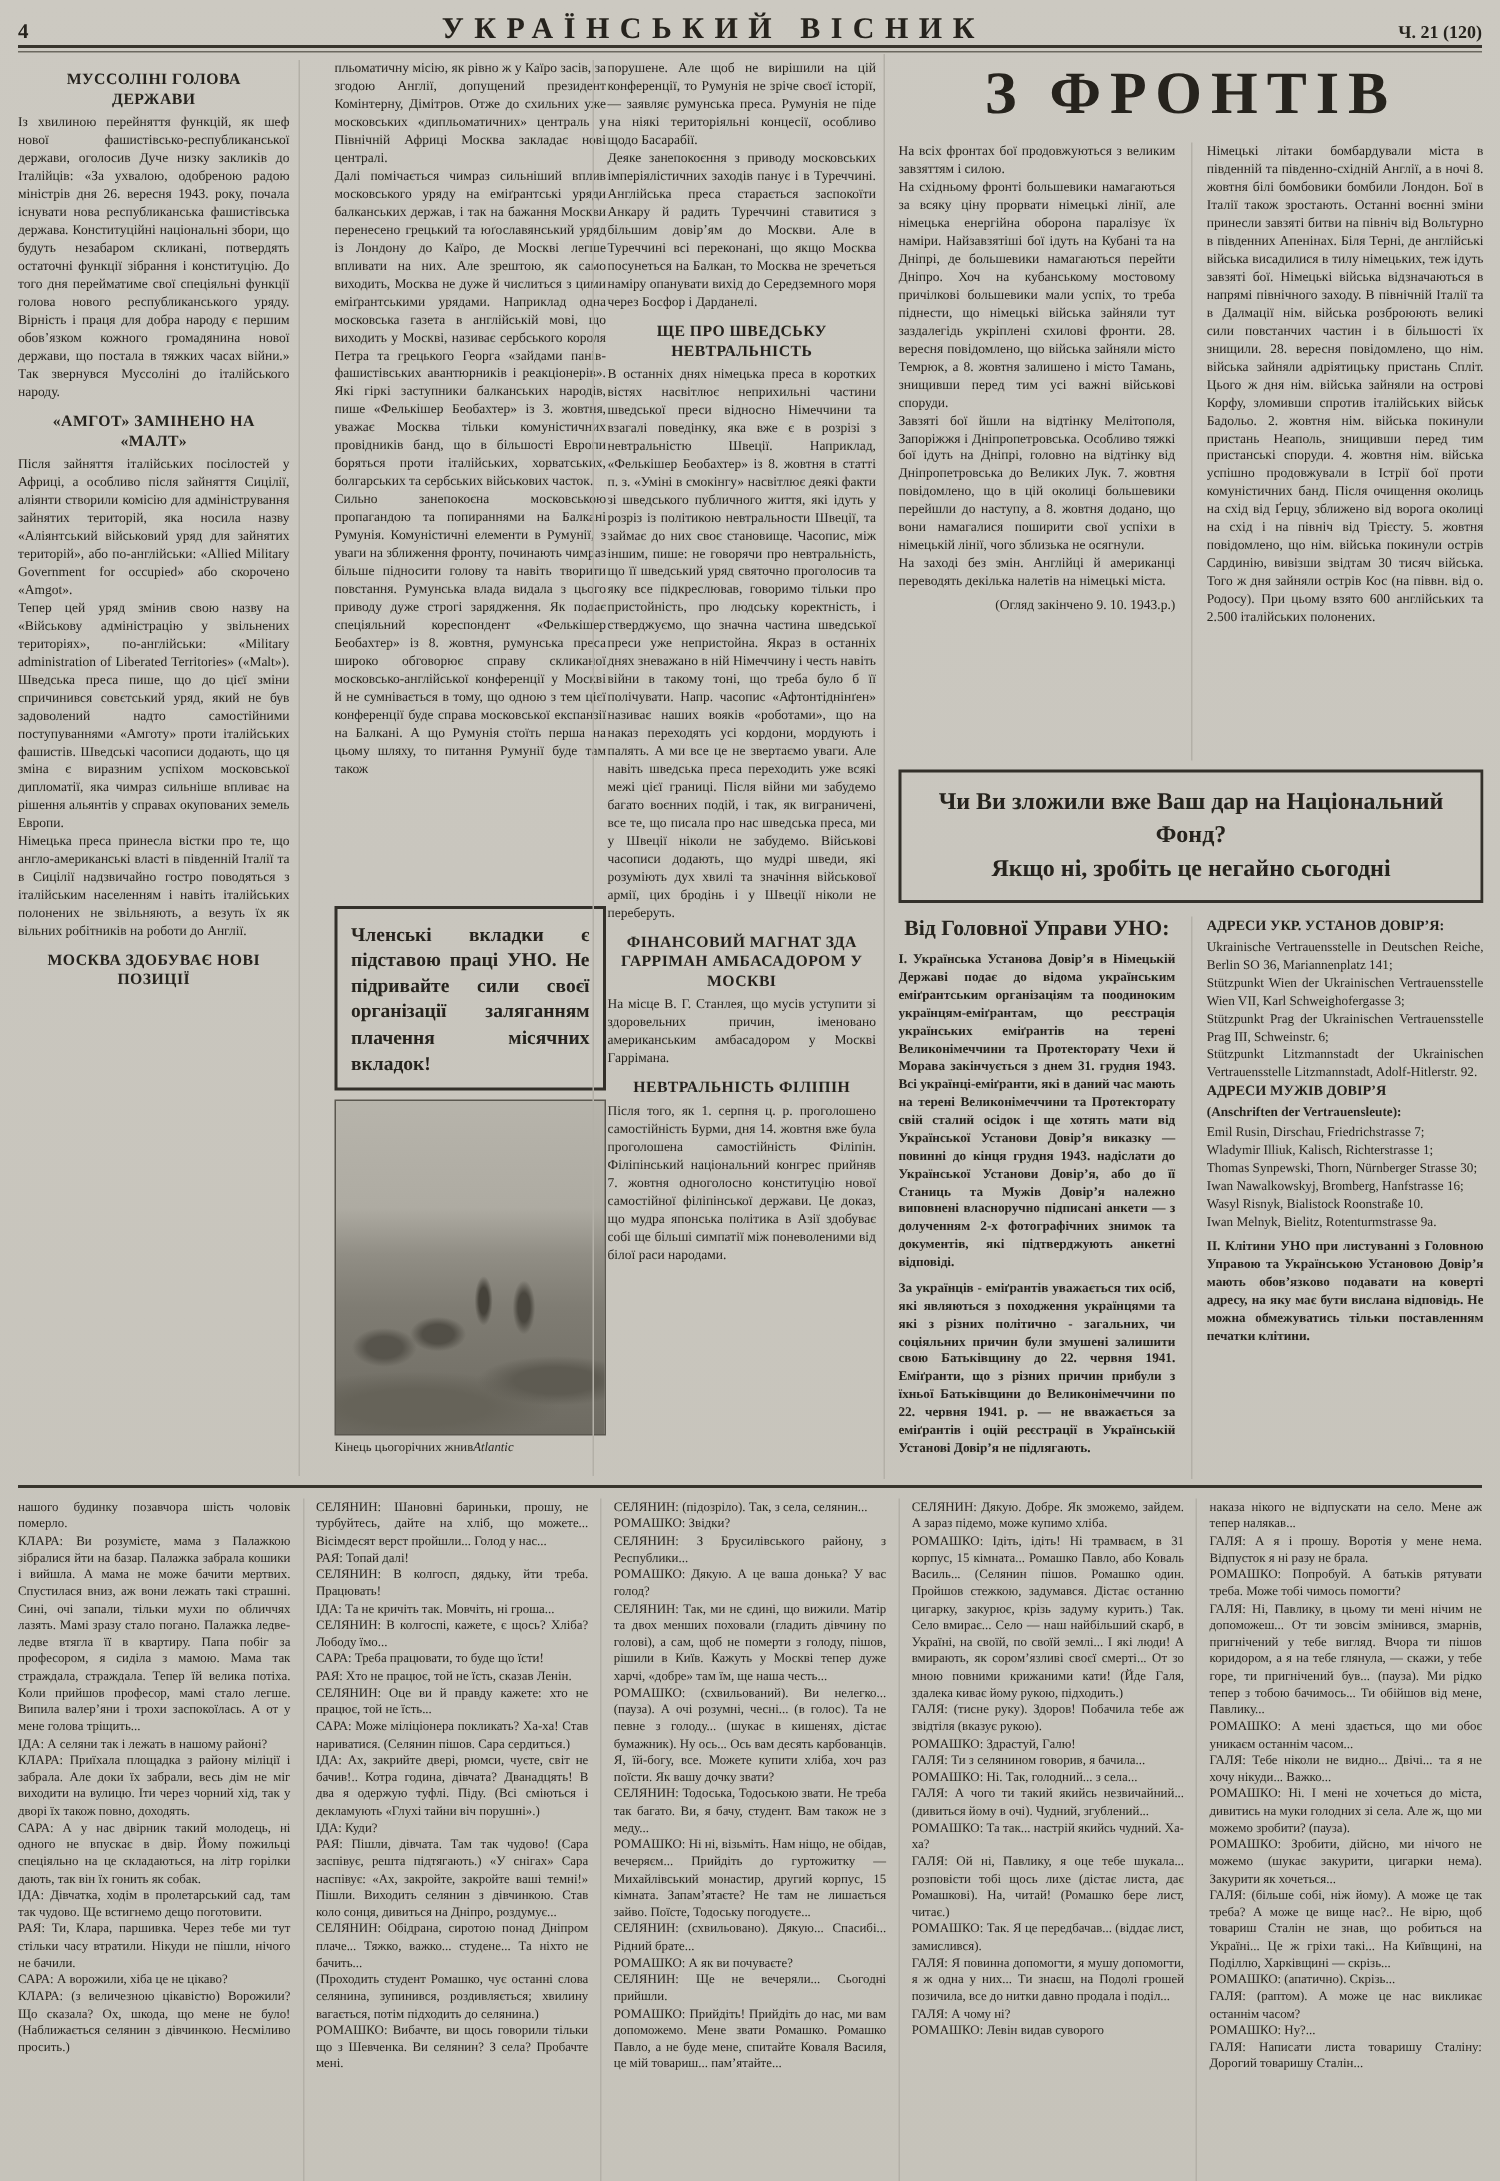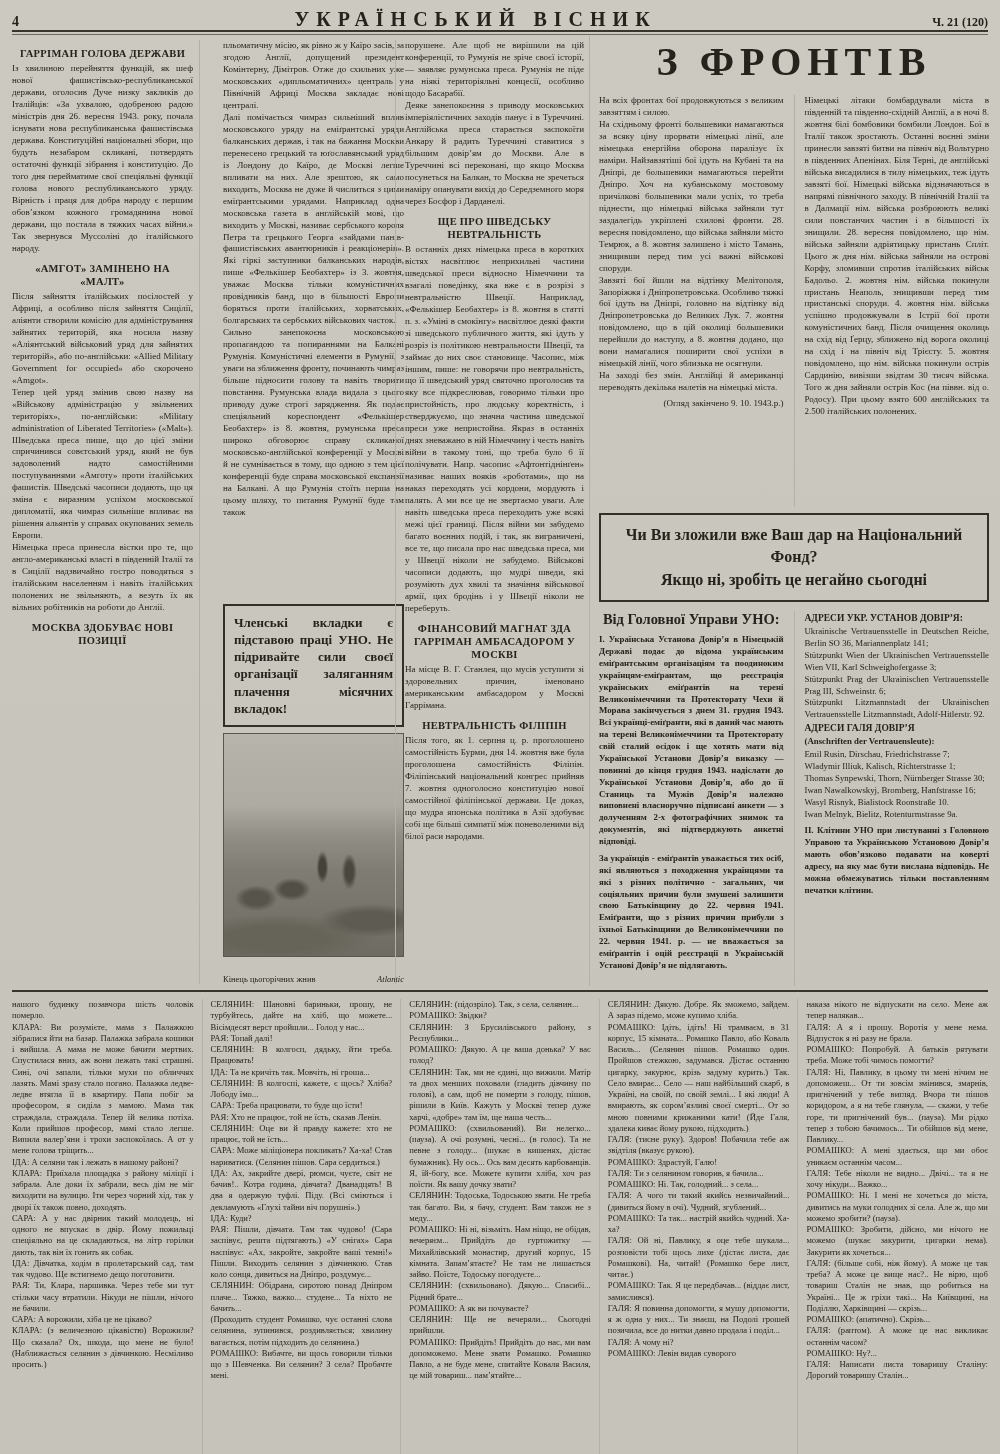--- a/index.html
+++ b/index.html
@@ -78,7 +78,7 @@
   <div class="rule-thin"></div>
 
   <section class="col c1">
-    <h2 class="h1">ГАРРІМАН ГОЛОВА ДЕРЖАВИ</h2>
+    <h2 class="h1">МУССОЛІНІ ГОЛОВА ДЕРЖАВИ</h2>
     <div class="bt">Із хвилиною перейняття функцій, як шеф нової фашистівсько-республиканської держави, оголосив Дуче низку закликів до Італійців: «За ухвалою, одобреною радою міністрів дня 26. вересня 1943. року, почала існувати нова республиканська фашистівська держава. Конституційні національні збори, що будуть незабаром скликані, потвердять остаточні функції зібрання і конституцію. До того дня перейматиме свої спеціяльні функції голова нового республиканського уряду. Вірність і праця для добра народу є першим обов’язком кожного громадянина нової держави, що постала в тяжких часах війни.» Так звернувся Муссоліні до італійського народу.</div>
     <h2 class="h1">«АМГОТ» ЗАМІНЕНО НА «МАЛТ»</h2>
     <div class="bt">Після зайняття італійських посілостей у Африці, а особливо після зайняття Сицілії, аліянти створили комісію для адміністрування зайнятих територій, яка носила назву «Аліянтський військовий уряд для зайнятих територій», або по-англійськи: «Allied Military Government for occupied» або скорочено «Amgot».

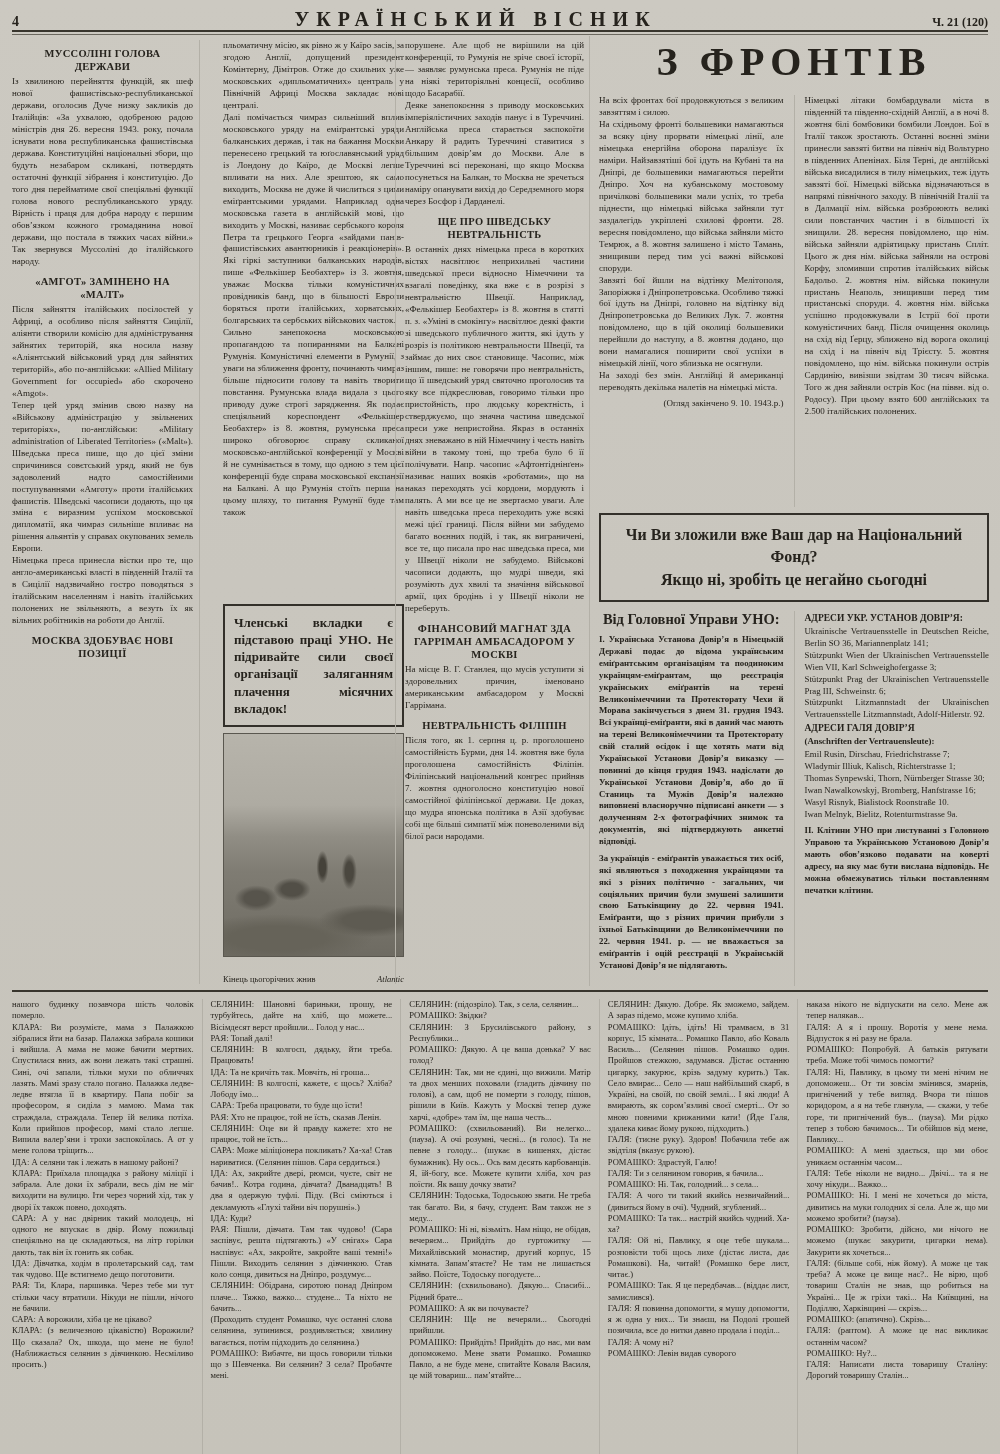--- a/index.html
+++ b/index.html
@@ -142,7 +142,7 @@
 Stützpunkt Wien der Ukrainischen Vertrauensstelle Wien VII, Karl Schweighofergasse 3;
 Stützpunkt Prag der Ukrainischen Vertrauensstelle Prag III, Schweinstr. 6;
 Stützpunkt Litzmannstadt der Ukrainischen Vertrauensstelle Litzmannstadt, Adolf-Hitlerstr. 92.</div>
-        <div class="addr-title">АДРЕСИ ГАЛЯ ДОВІР’Я</div>
+        <div class="addr-title">АДРЕСИ МУЖІВ ДОВІР’Я</div>
         <div class="addr-sub">(Anschriften der Vertrauensleute):</div>
         <div class="addr-body">Emil Rusin, Dirschau, Friedrichstrasse 7;
 Wladymir Illiuk, Kalisch, Richterstrasse 1;

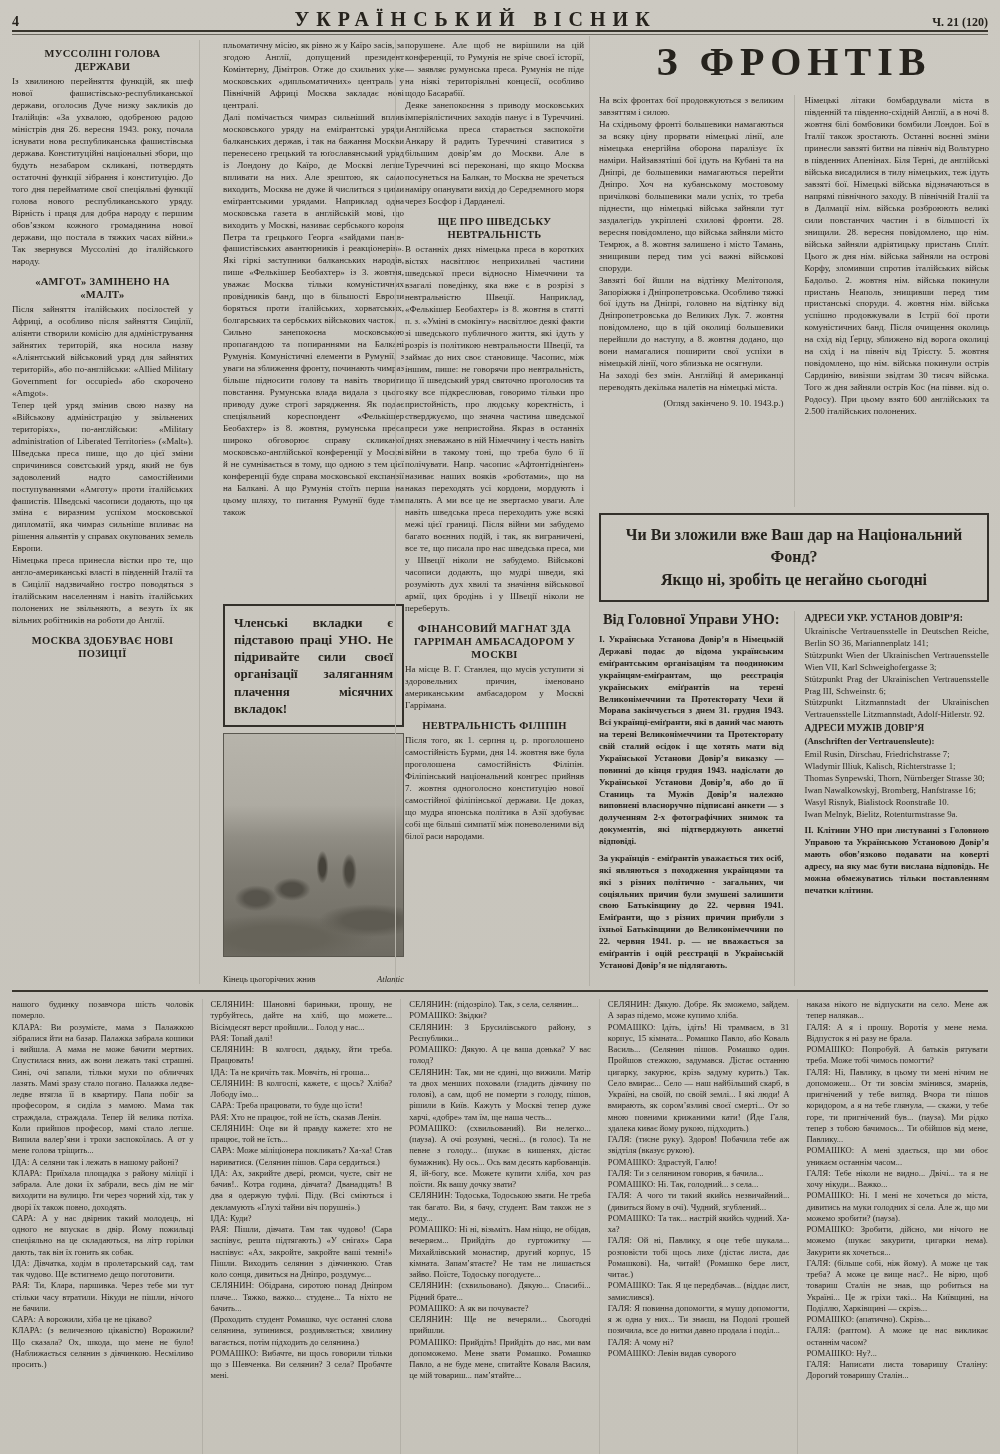--- a/index.html
+++ b/index.html
@@ -38,7 +38,7 @@
       radial-gradient(ellipse 120px 30px at 30% 92%, #666359 40%, rgba(102,99,89,0) 80%),
       linear-gradient(180deg,#b7b4ab 0%,#aeaba2 32%,#918e85 46%,#7f7c73 62%,#6e6b62 100%);
   }
-  .caption-row { display:flex; justify-content:space-between; font-size:8.5px; margin-top:17px;gap:11px; }
+  .caption-row { display:flex; font-size:8.5px; margin-top:2px; }
   .caption-credit { font-style:italic; }
 
   .fronts-title { font-size:40px; font-weight:bold; text-align:center; letter-spacing:6px; margin:2px 0 10px; }

